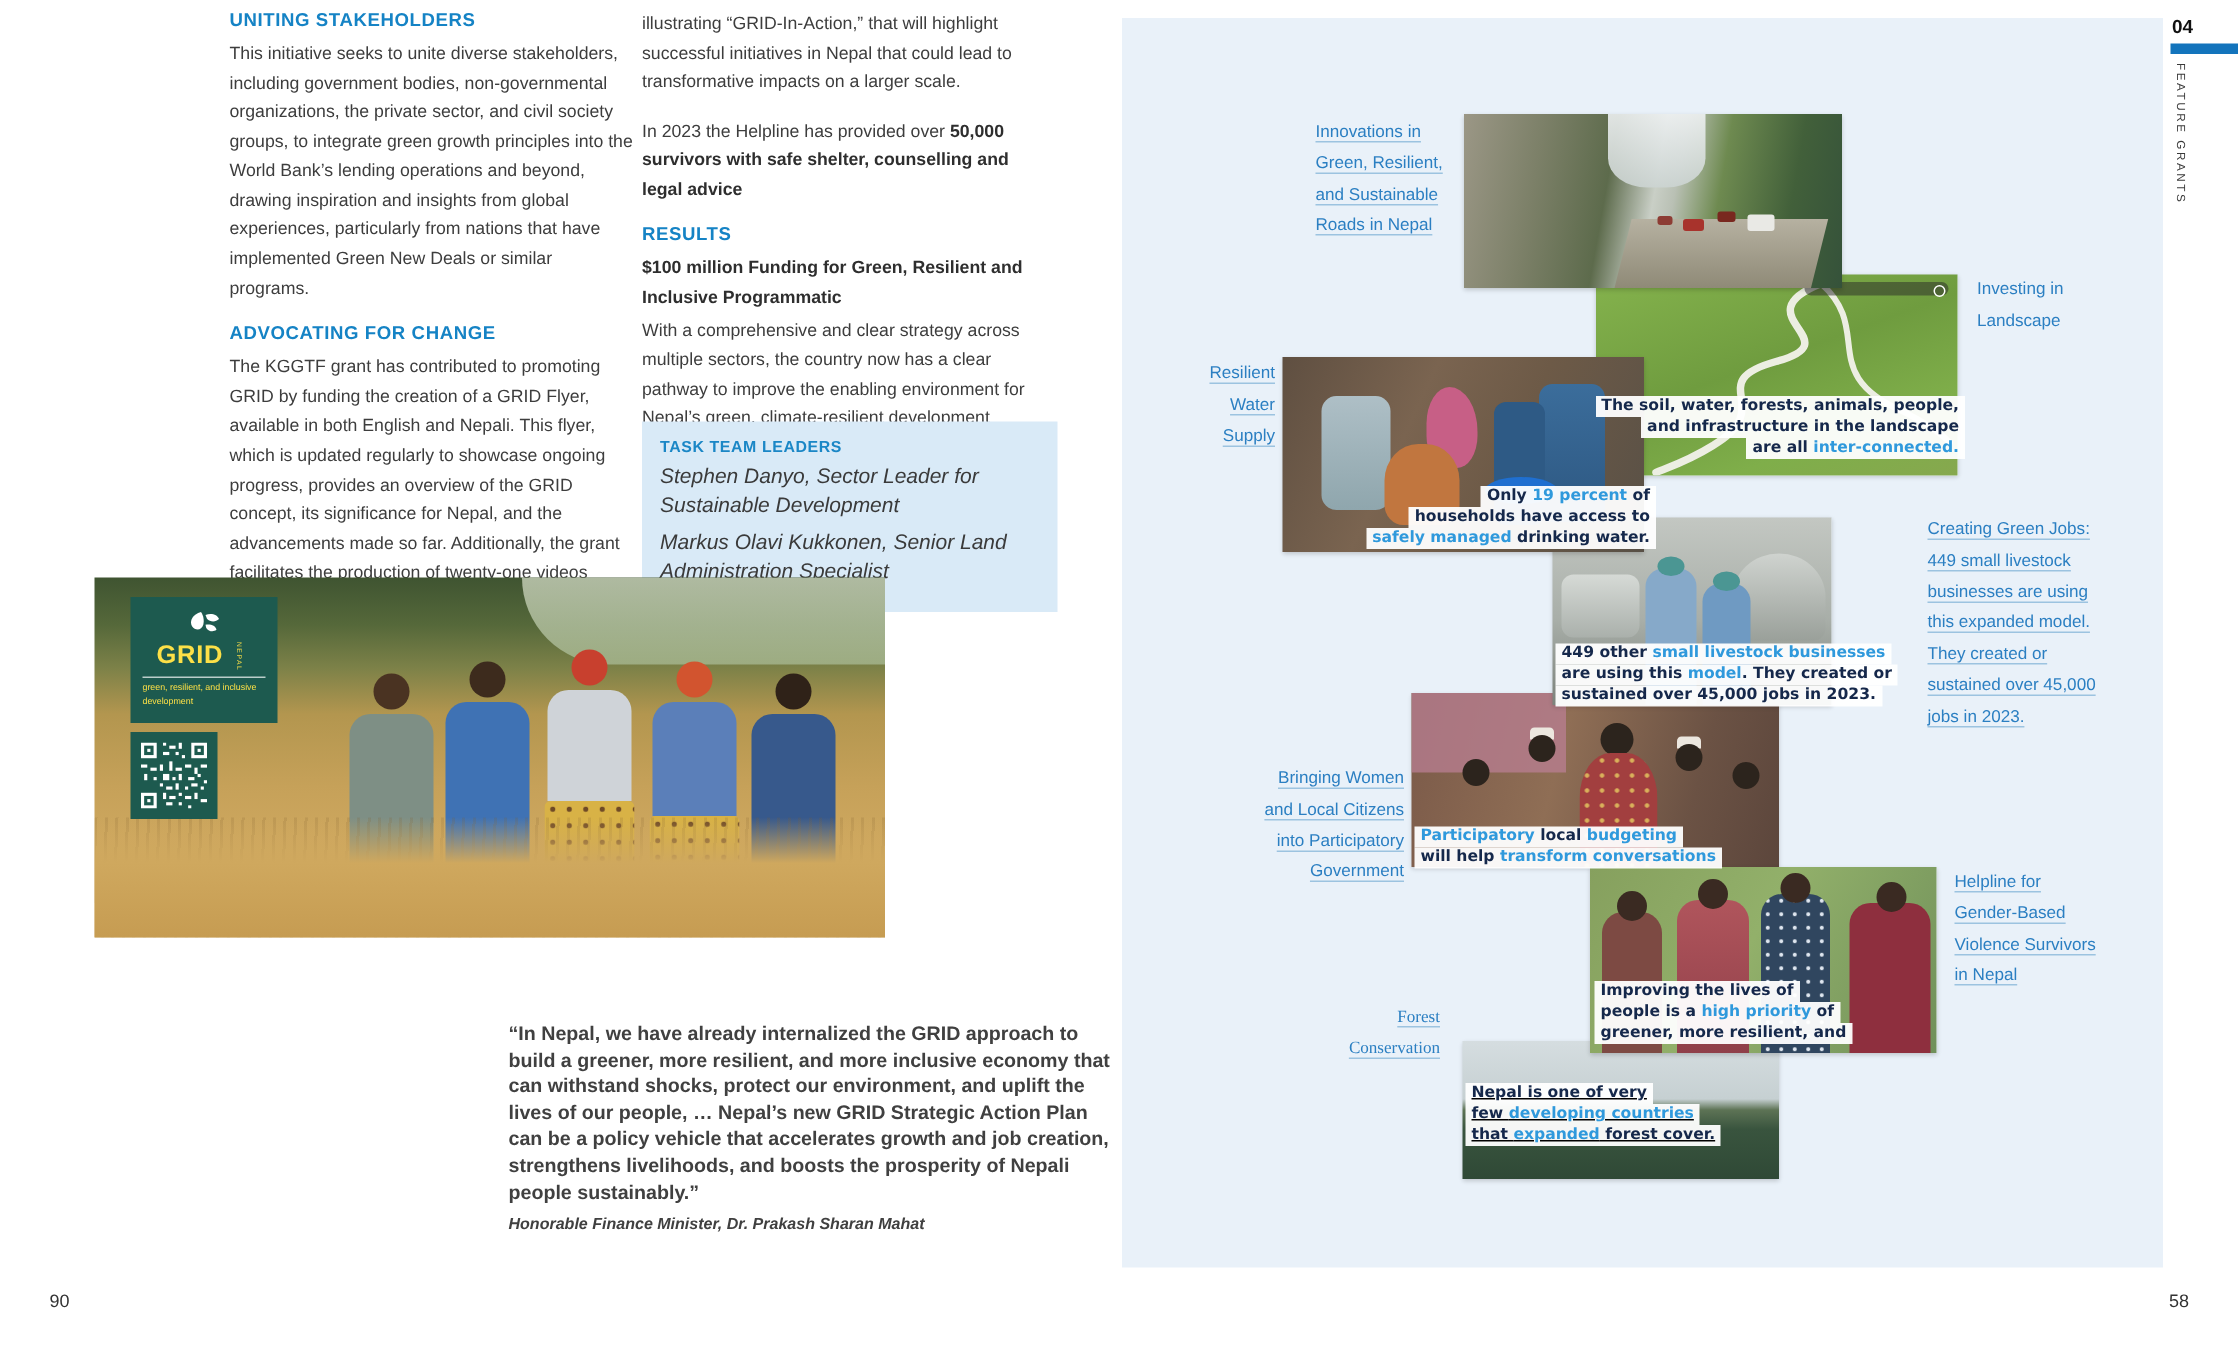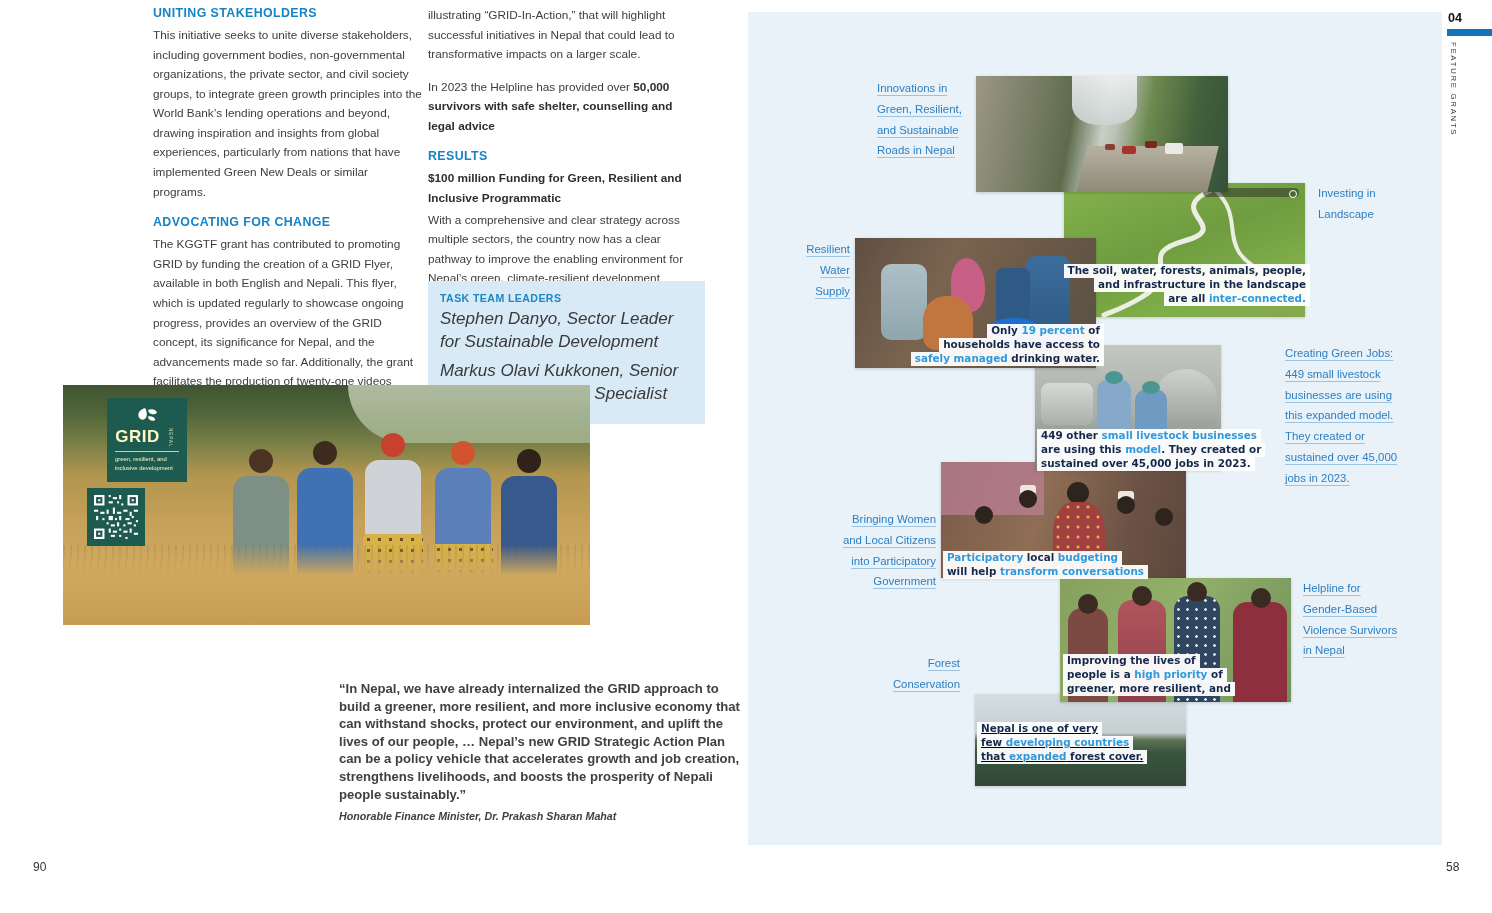--- a/index.html
+++ b/index.html
@@ -17,7 +17,7 @@
   .bold-sub{font-weight:bold;color:#2e2e2e !important;margin-bottom:2px !important;}
   .ttl-box{position:absolute;left:428px;top:281px;width:253px;min-height:66px;background:#d9eaf7;padding:11px 12px 12px;box-sizing:content-box;}
   .ttl-h{font-size:10.6px;font-weight:bold;letter-spacing:.4px;color:#1b87c6;margin-bottom:4px;}
-  .ttl-n{margin:0 0 6px 0;font-style:italic;font-size:17px;line-height:1.35;color:#3a3a3a;}
+  .ttl-n{margin:0 0 6px 0;font-style:italic;font-size:14px;line-height:1.35;color:#3a3a3a;}
 
   
   .quote{position:absolute;left:299px;top:664px;width:404px;color:#404040;}

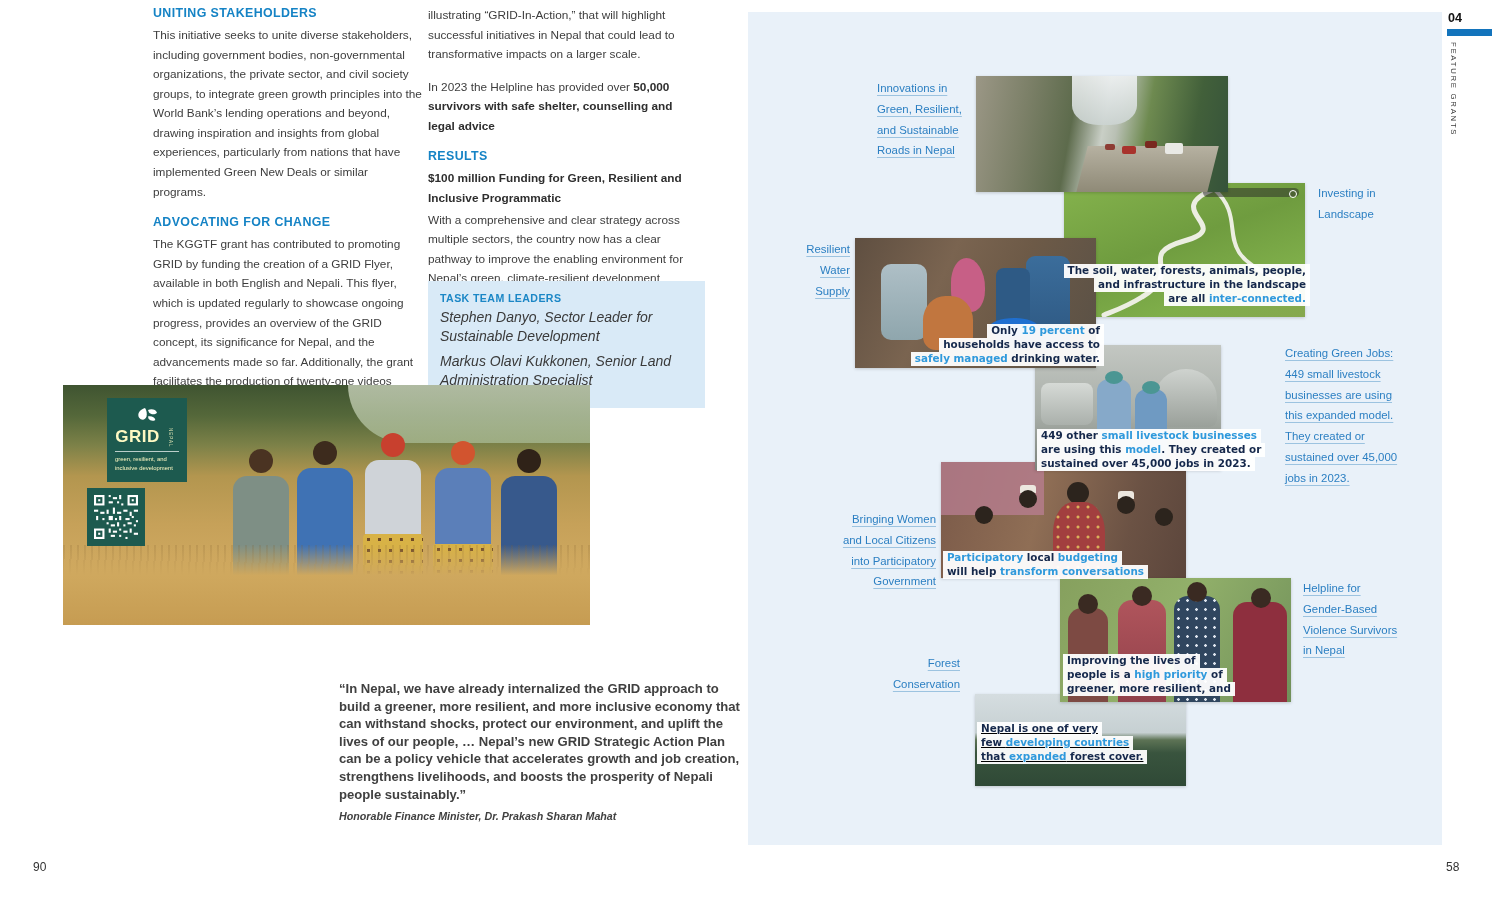--- a/index.html
+++ b/index.html
@@ -46,7 +46,7 @@
   .pr4{left:370px;top:56px}.pr4 .head{background:#d2542f}.pr4 .torso{background:#5b7fb9;height:76px}
   .pr5{left:436px;top:64px}.pr5 .head{background:#2f2218}.pr5 .torso{background:#37598c;height:118px}
 
-  .grid-logo{position:absolute;left:24px;top:13px;width:80px;height:84px;background:#1d5a4f;z-index:4;color:#fef9c3;text-align:center;margin-left:20px;}
+  .grid-logo{position:absolute;left:24px;top:13px;width:98px;height:84px;background:#1d5a4f;z-index:4;color:#fde047;text-align:center;}
   .grid-logo svg{display:block;margin:9px auto 1px;}
   .grid-word{display:flex;justify-content:center;align-items:flex-start;font-weight:bold;font-size:17px;letter-spacing:.5px;line-height:17px;}
   .grid-vert{writing-mode:vertical-rl;font-size:4.5px;font-weight:normal;letter-spacing:1px;margin-left:2px;opacity:.9;}

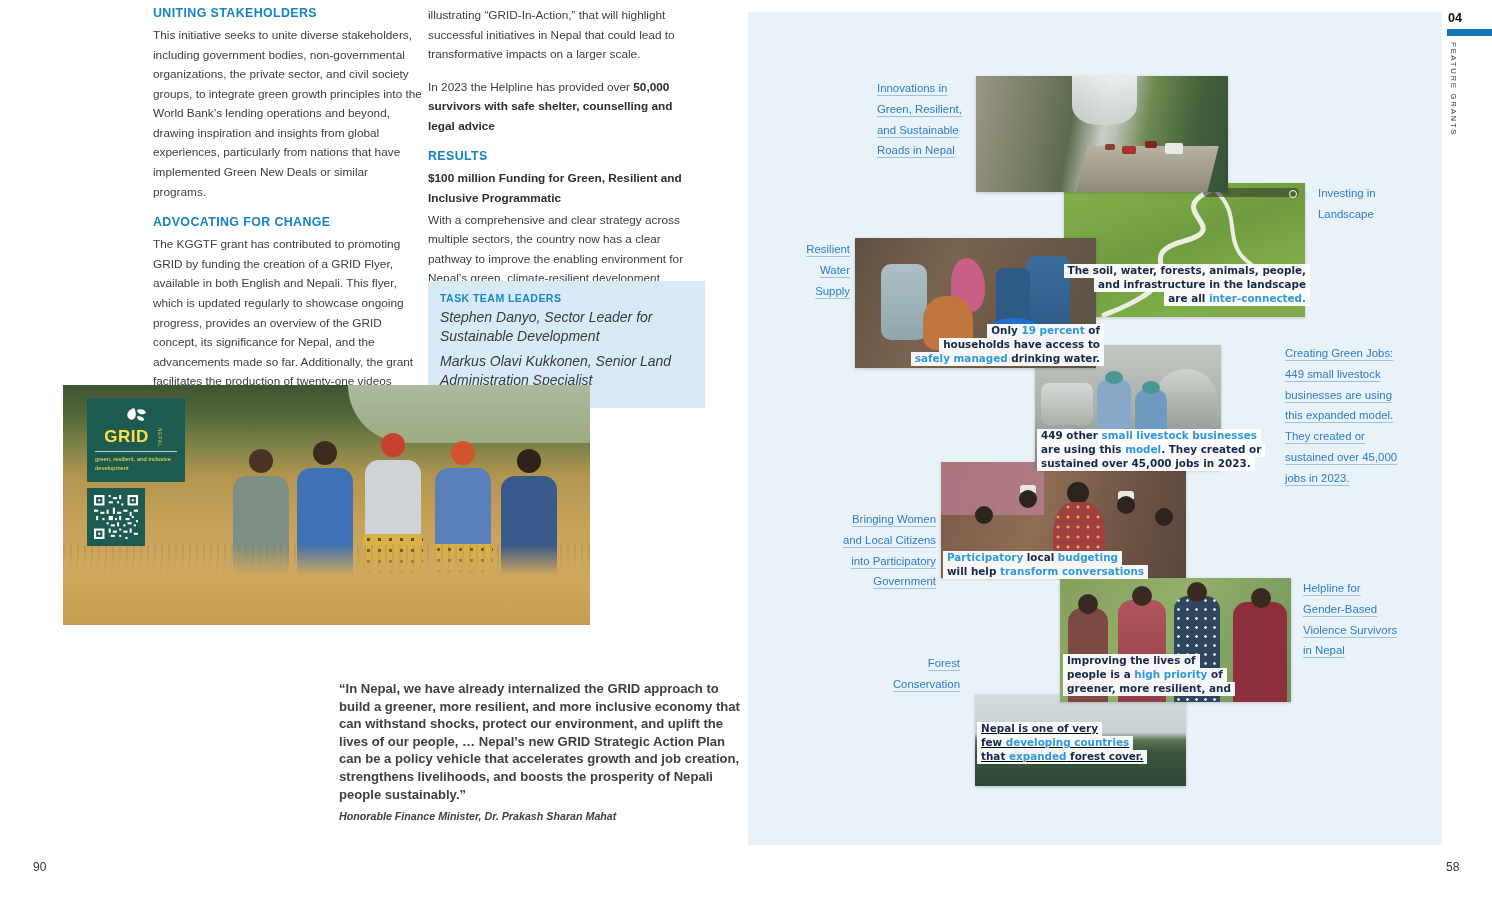--- a/index.html
+++ b/index.html
@@ -139,7 +139,7 @@
   .lbl-greenjobs{left:537px;top:331px;width:140px;}
   .lbl-bringing{left:86px;top:449px;width:102px;margin-top:48px;}
   .lbl-helpline{left:555px;top:566px;width:128px;}
-  .lbl-forestc{left:136px;top:641px;width:76px;}
+  .lbl-forestc{left:136px;top:656px;width:76px;font-family:Liberation Serif, serif;}
 
   
   .chnum{position:absolute;left:1448px;top:11px;font-size:12.6px;font-weight:bold;color:#111;}

